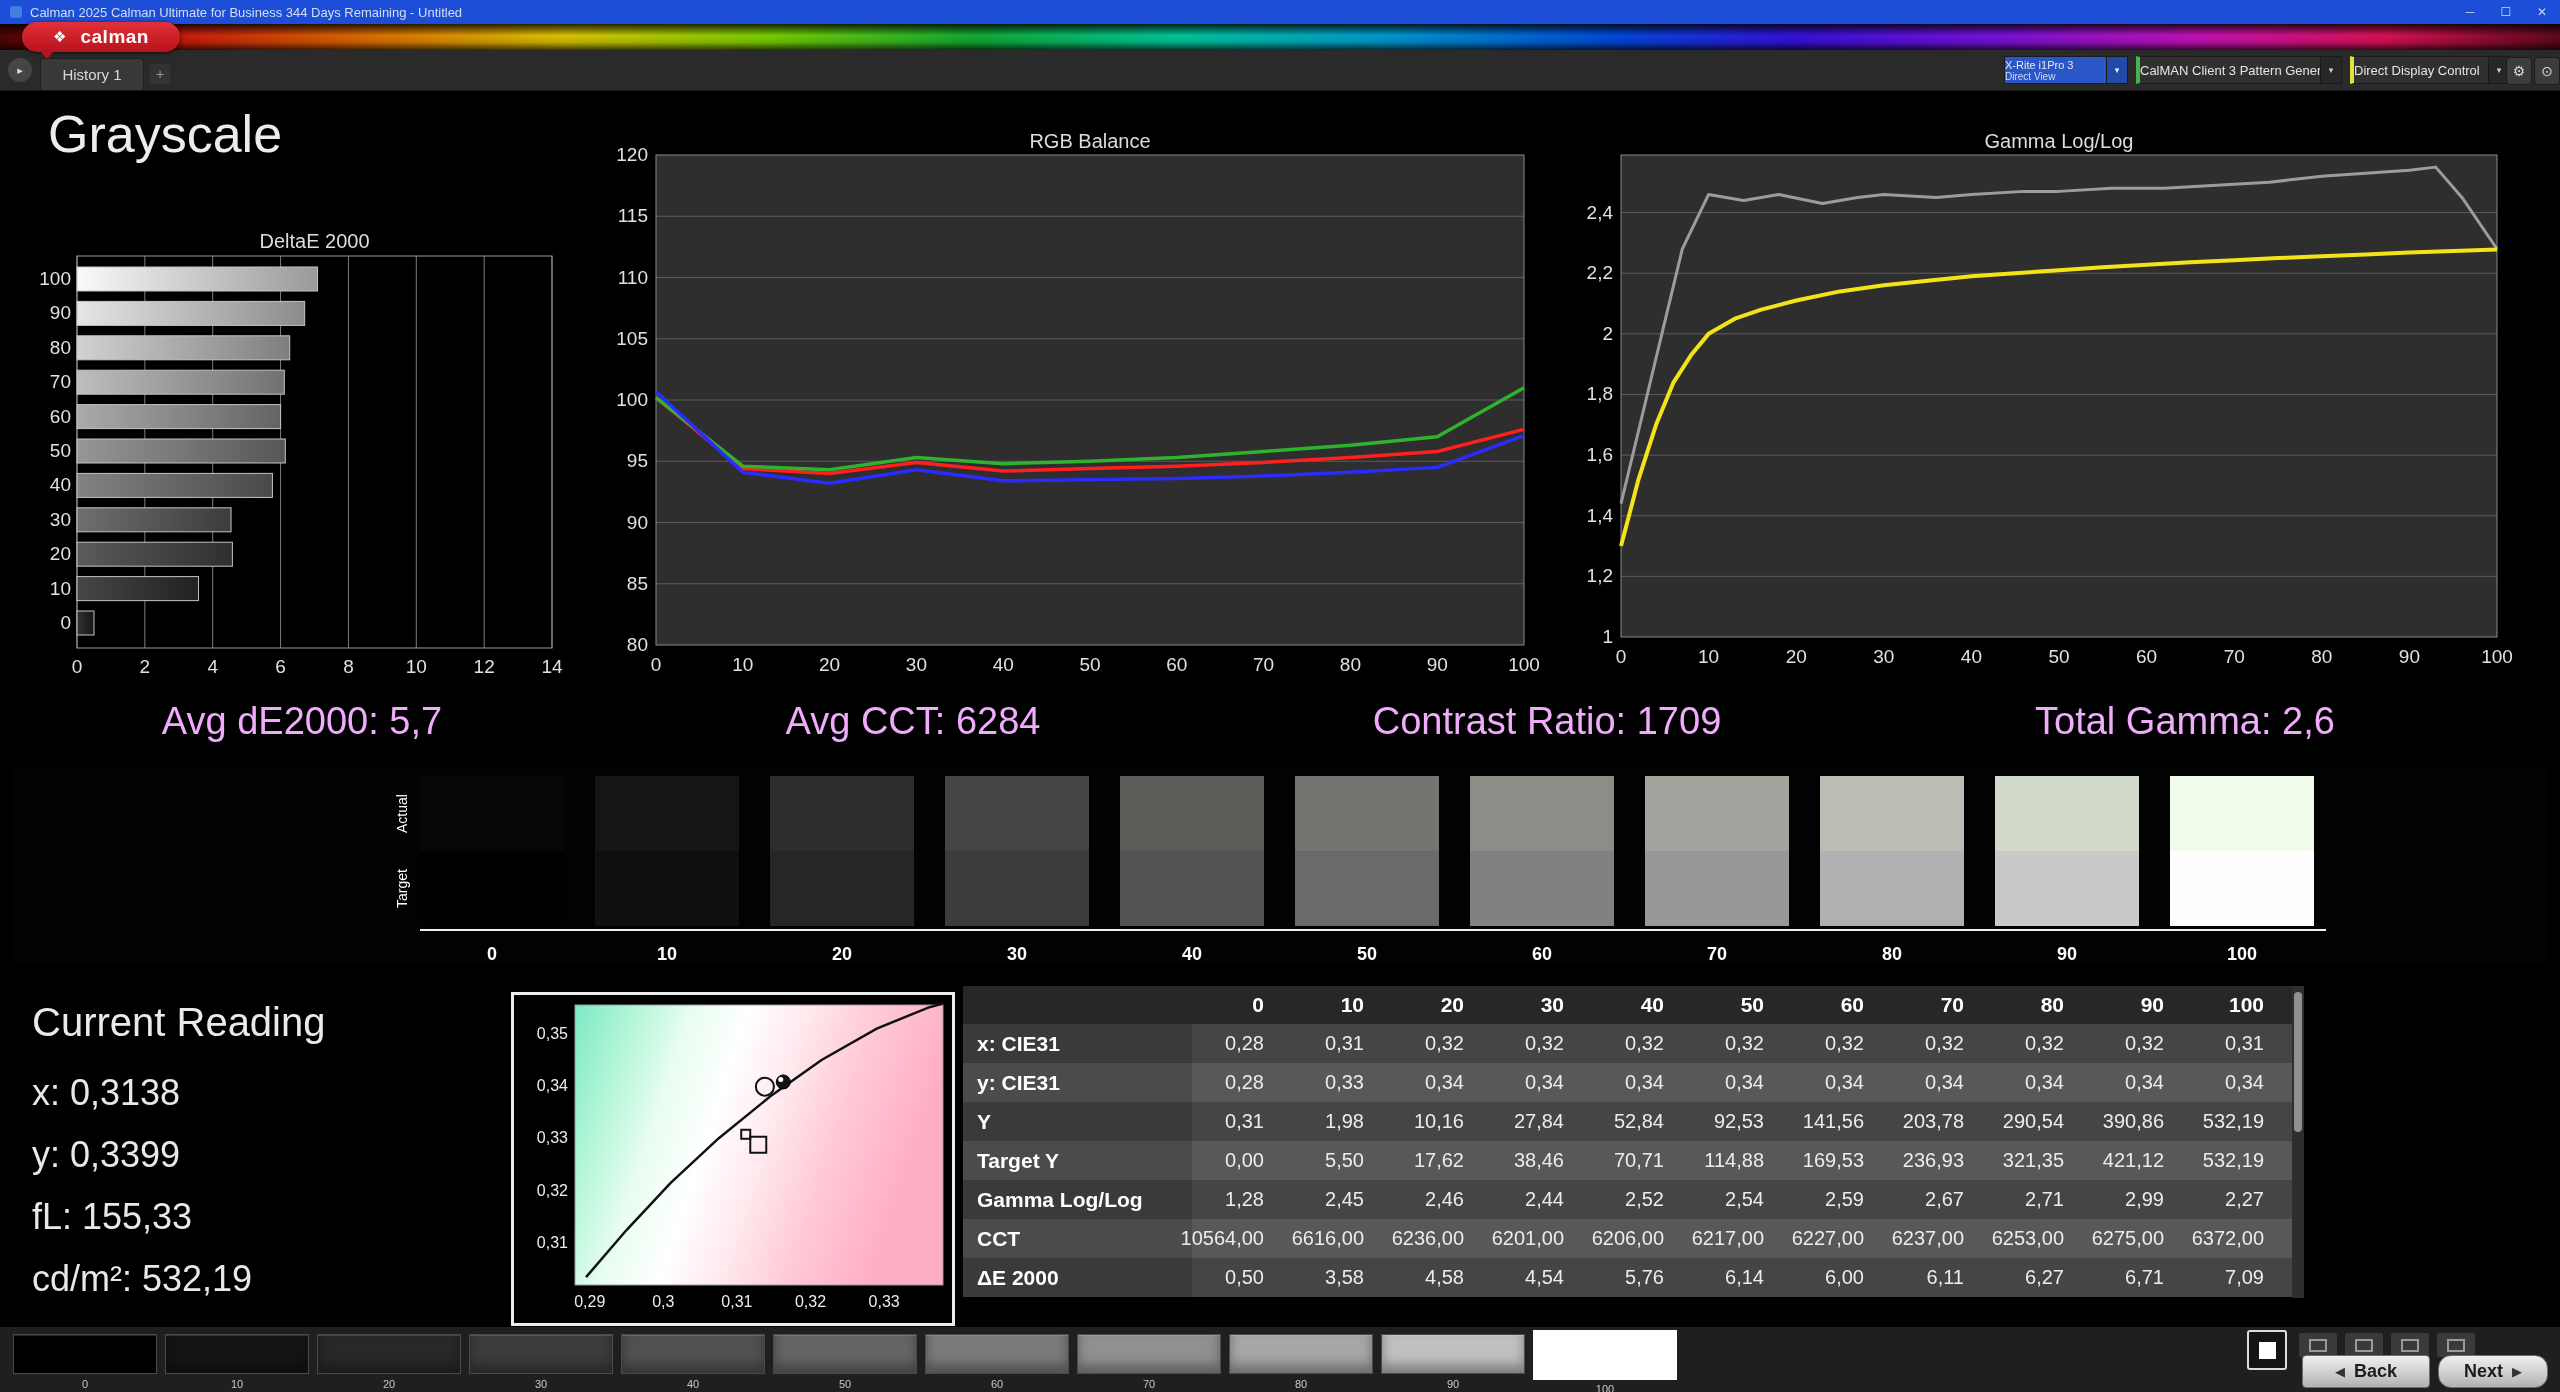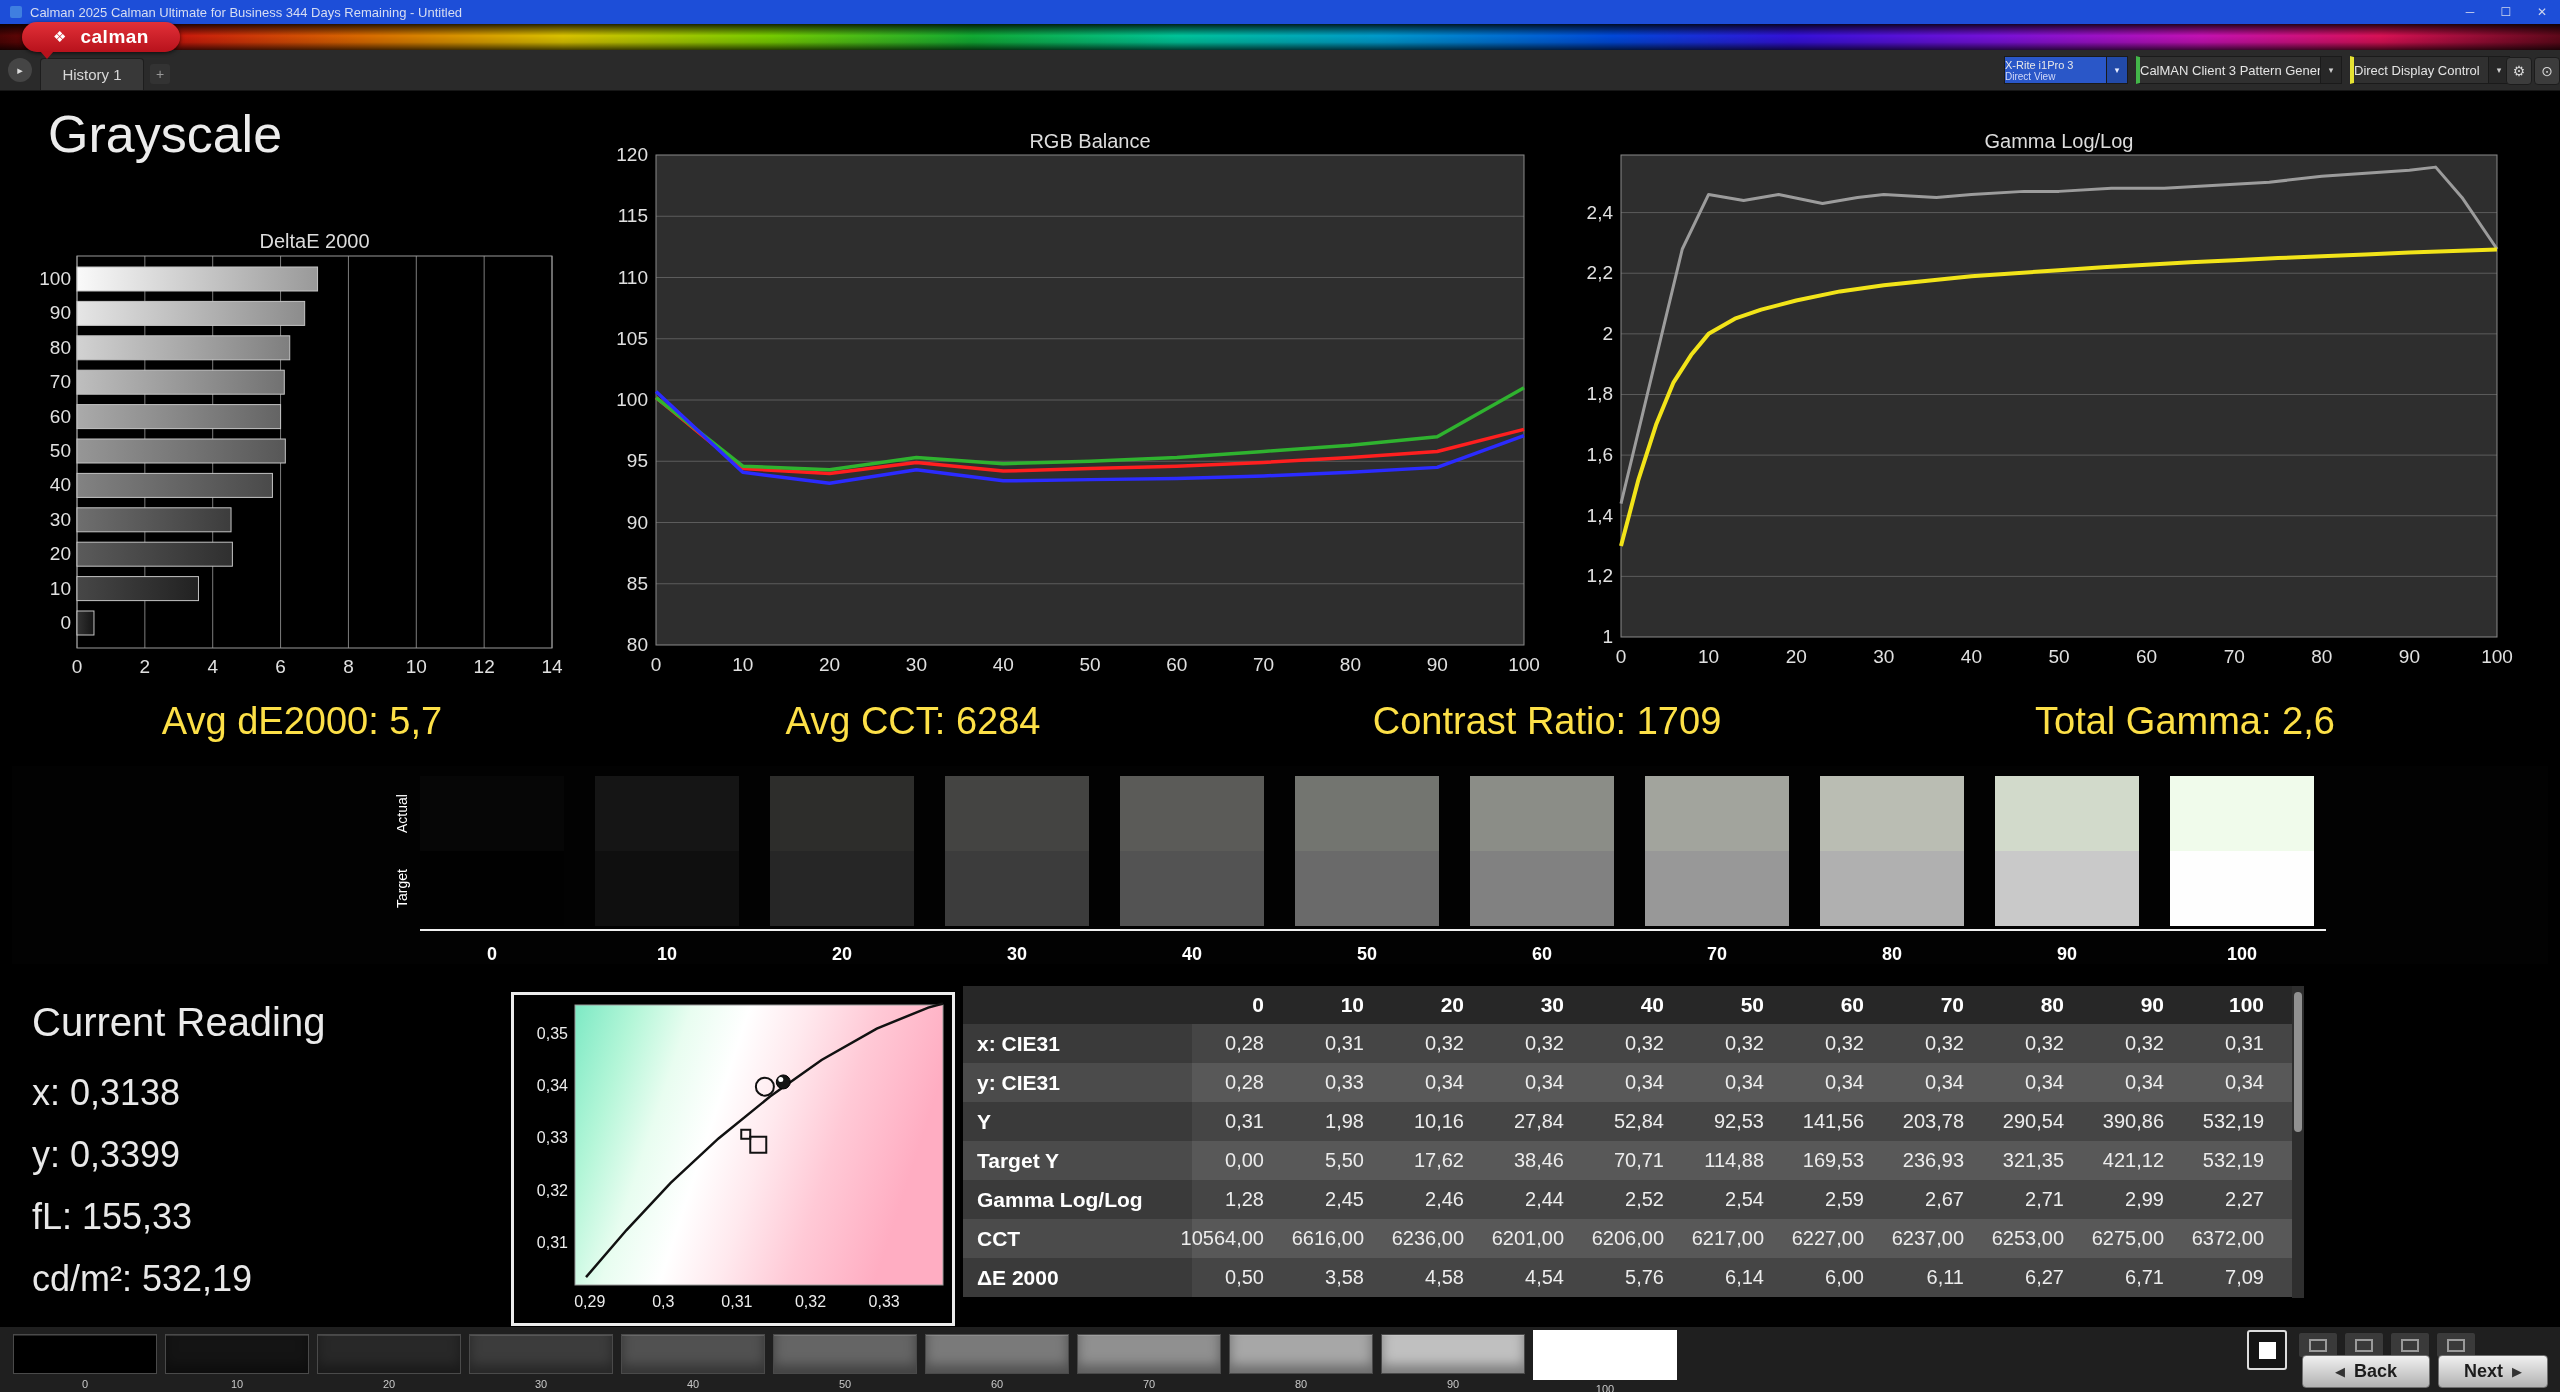--- a/index.html
+++ b/index.html
@@ -60,7 +60,7 @@
 
   
   .page-title{position:absolute;left:48px;top:104px;font-size:52px;color:#ececec;}
-  .stat{position:absolute;top:700px;width:520px;text-align:center;font-size:38px;color:#fde047;}
+  .stat{position:absolute;top:700px;width:520px;text-align:center;font-size:38px;color:#f0abfc;}
   .stat1{left:42px;}.stat2{left:653px;}.stat3{left:1287px;}.stat4{left:1925px;}
 
   

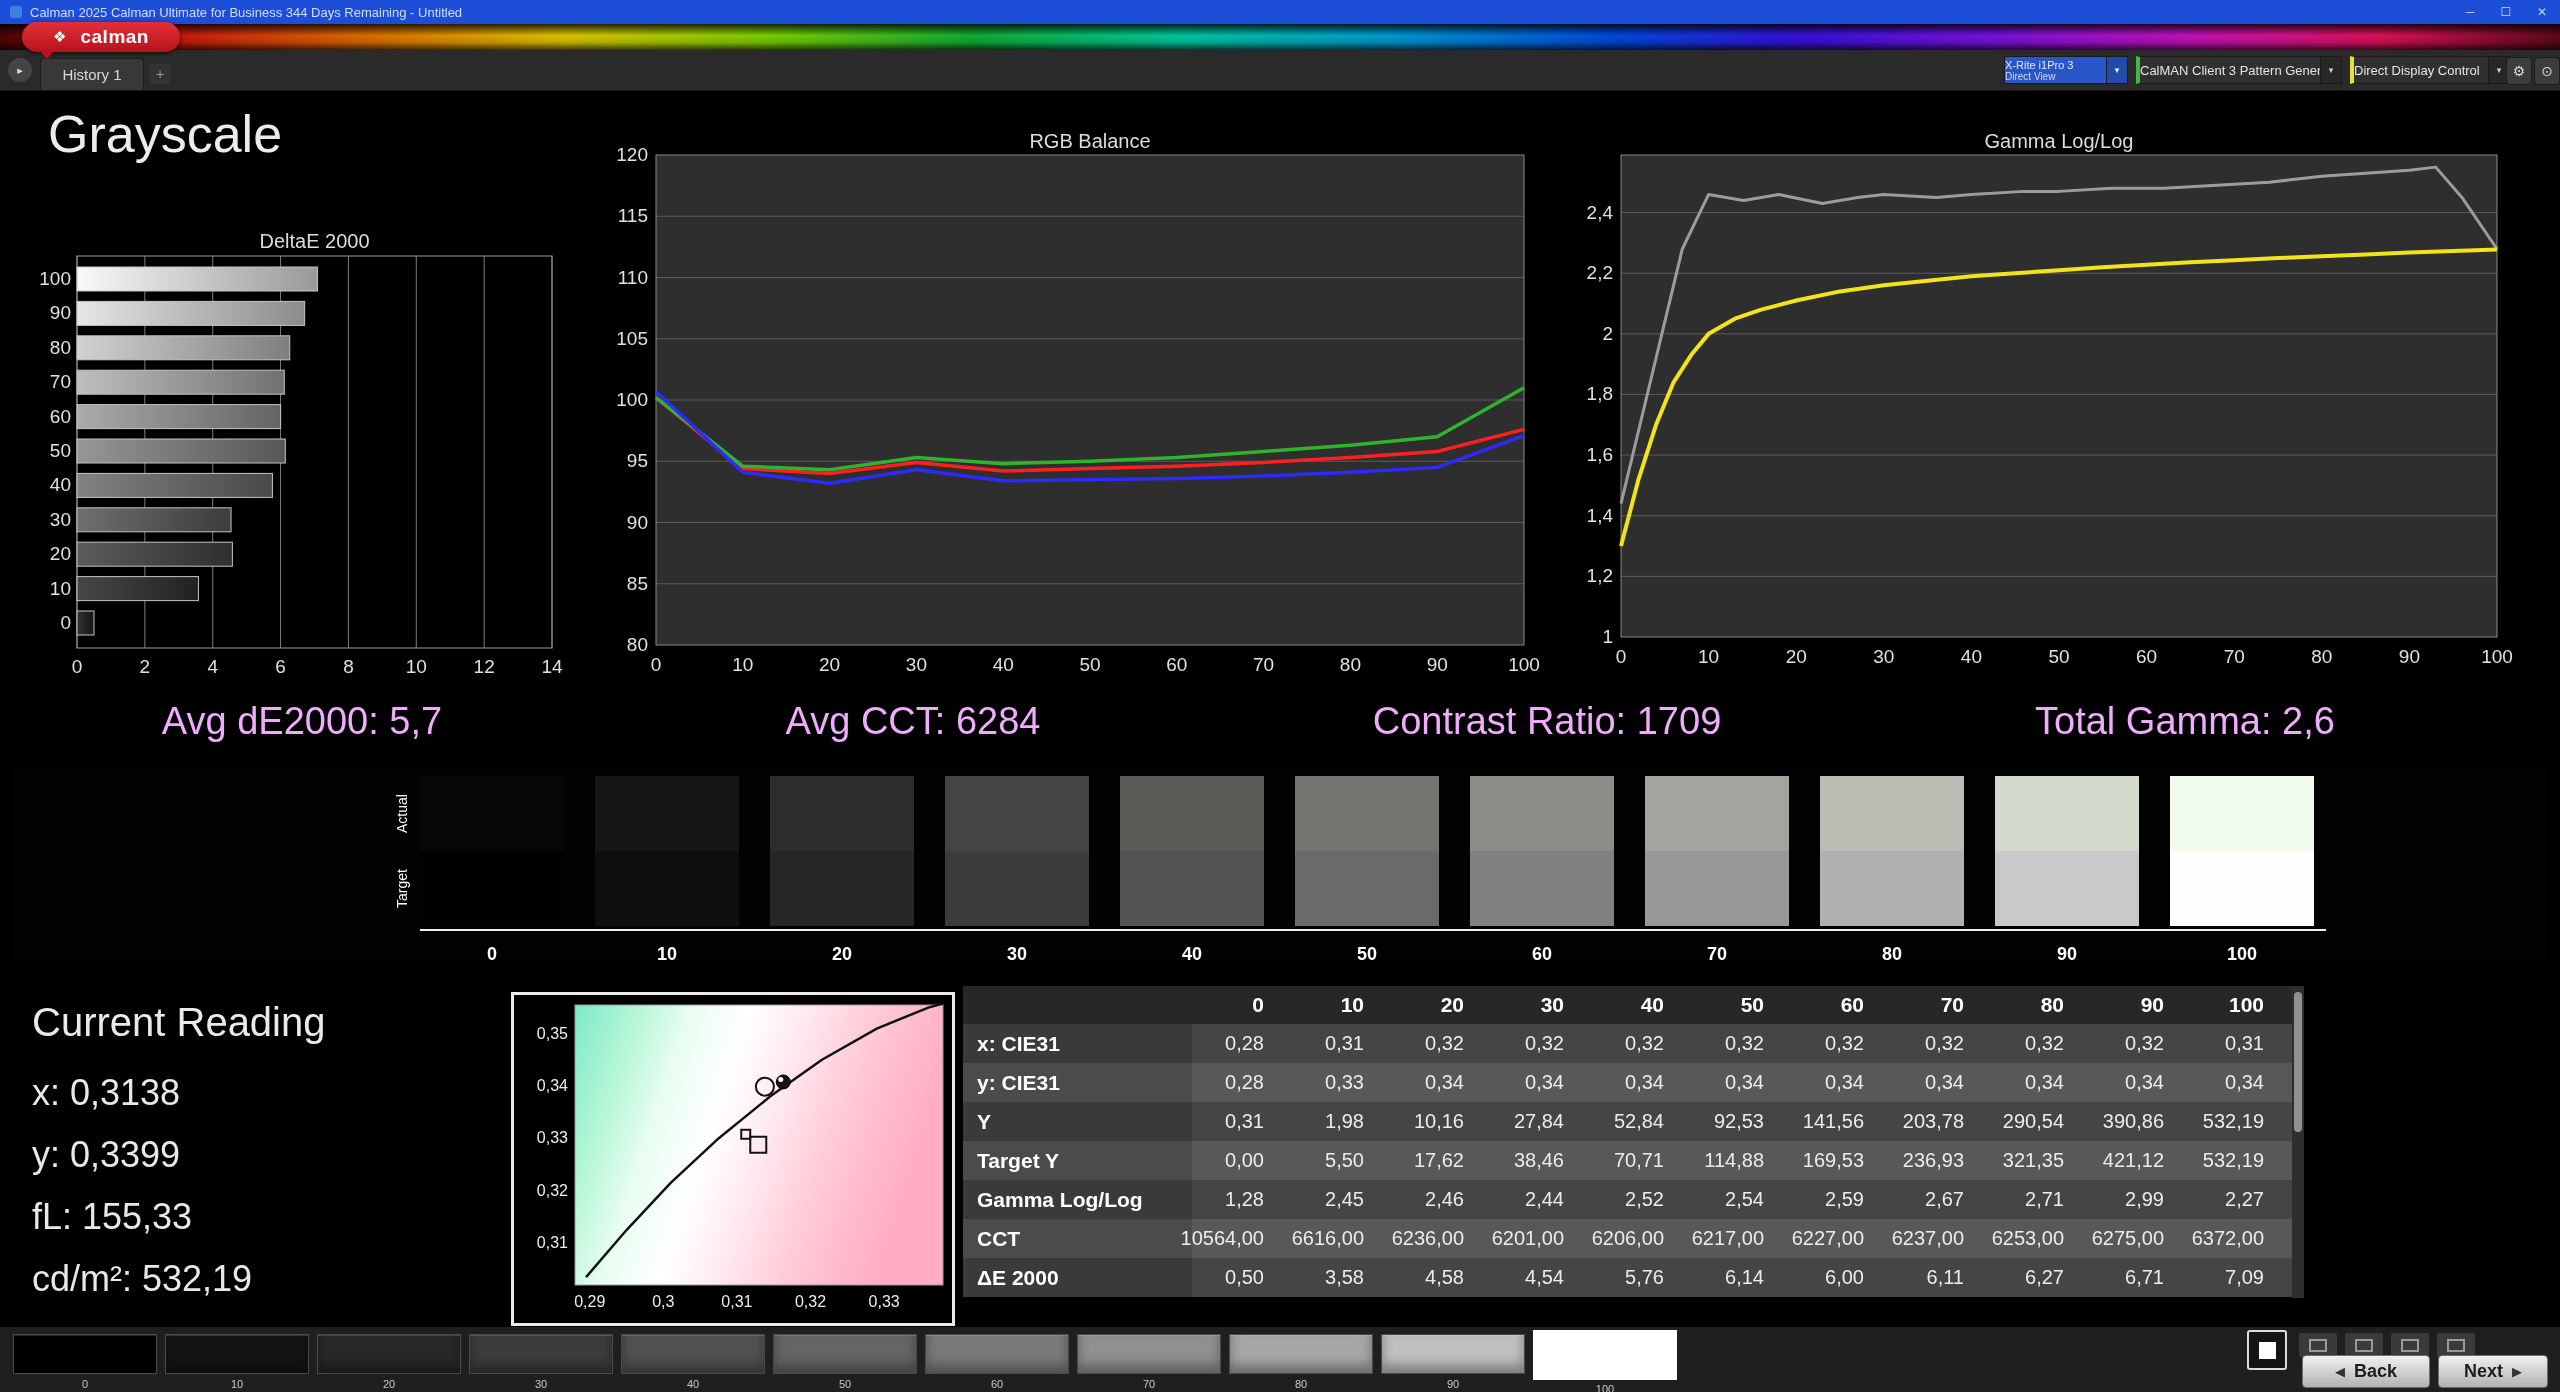--- a/index.html
+++ b/index.html
@@ -116,7 +116,7 @@
     background:linear-gradient(180deg,#f0f0f0,#b2b2b2);display:flex;align-items:center;
     justify-content:center;gap:9px;color:#1c1c1c;font-size:18px;font-weight:bold;box-sizing:border-box;}
   .nav-back{left:2302px;width:128px;}
-  .nav-next{left:2438px;width:110px;}
+  .nav-next{left:2438px;width:110px;border-radius:13px;}
   .chev{font-size:13px;color:#333;}
 </style>
 </head>

